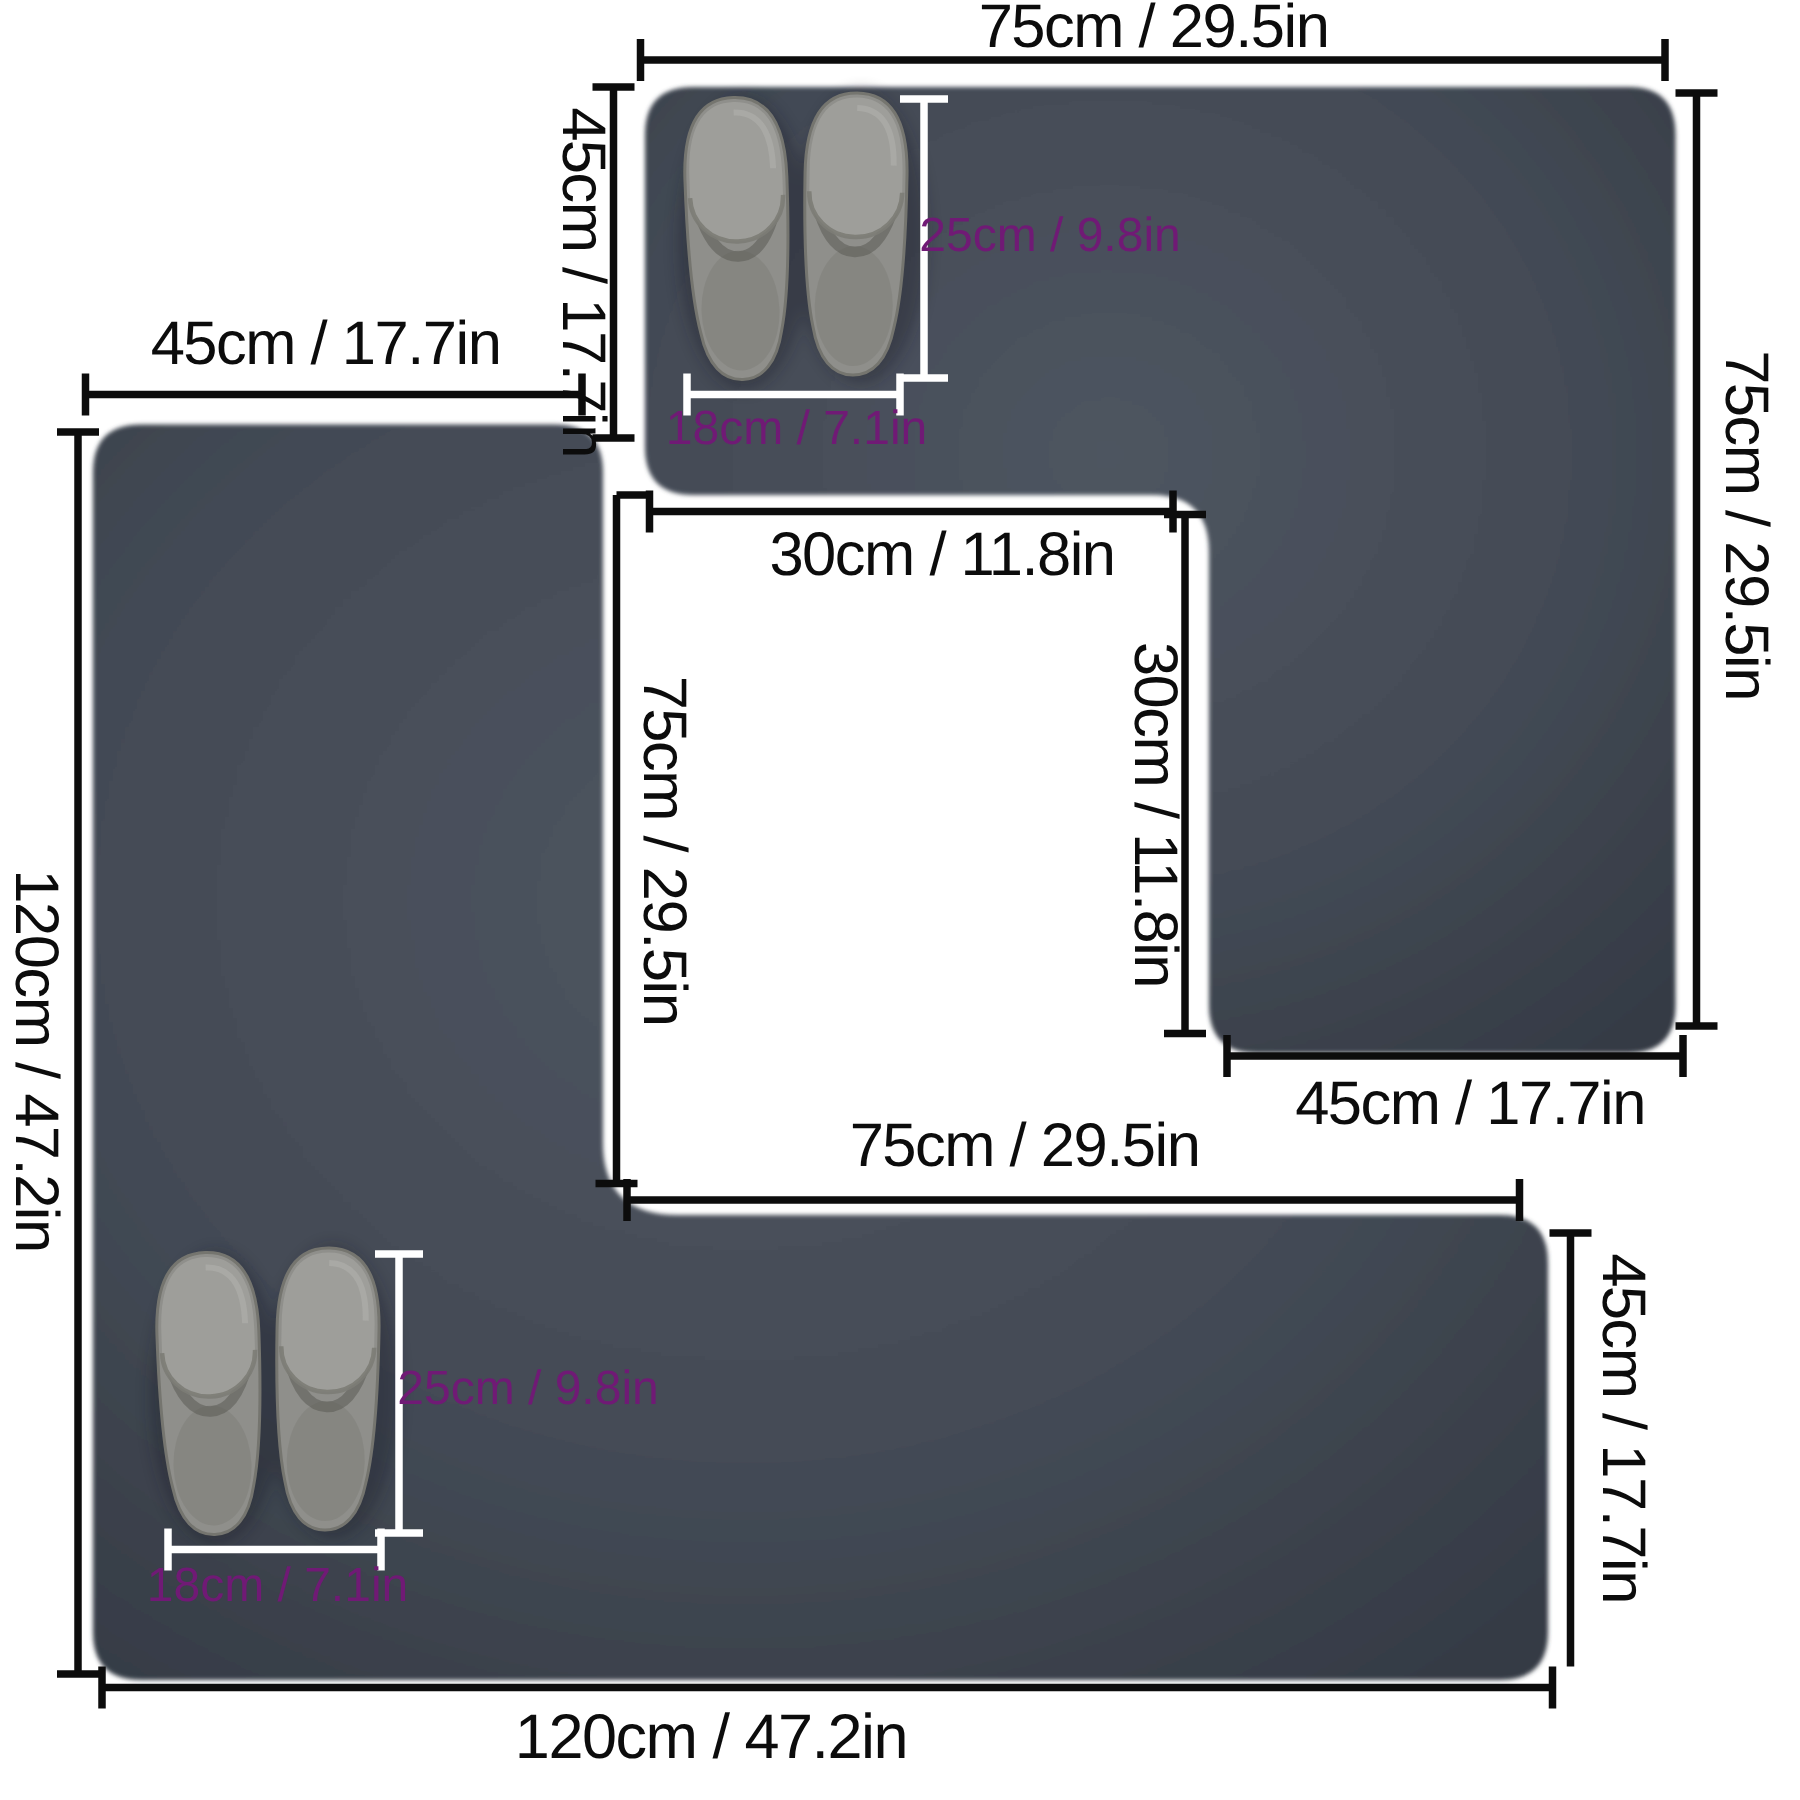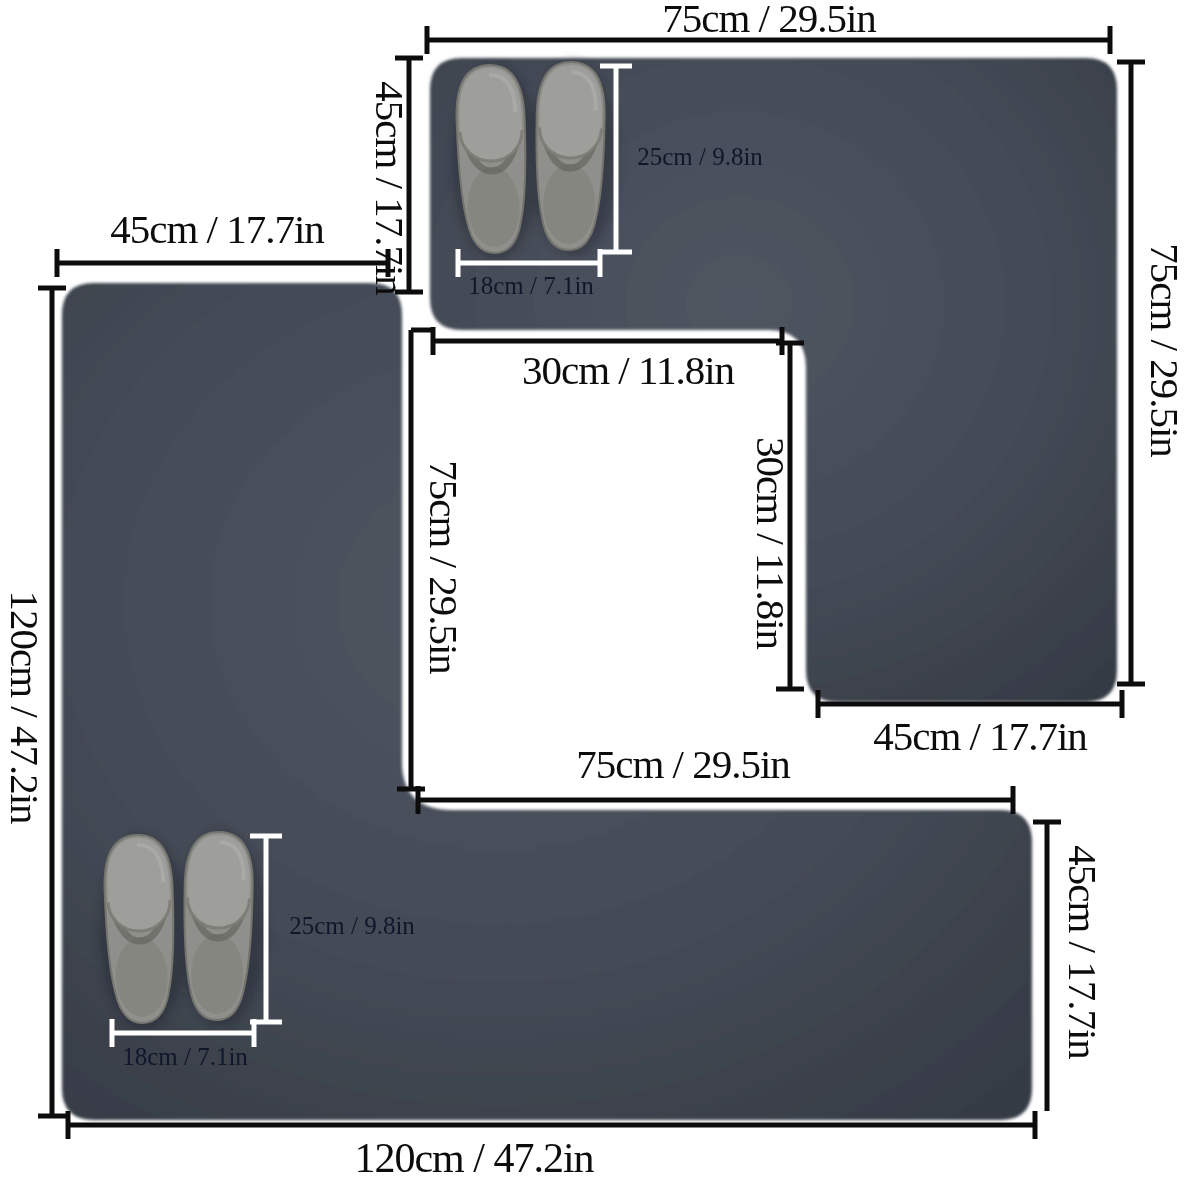--- a/index.html
+++ b/index.html
@@ -5,7 +5,7 @@
   html,body{margin:0;padding:0;background:#ffffff;}
   .stage{
     position:relative;width:1200px;height:1200px;background:#ffffff;overflow:hidden;
-    font-family:Liberation Serif, serif;
+    font-family:Liberation Sans, sans-serif;
   }
   .stage svg{position:absolute;left:0;top:0;}
   .lbl{

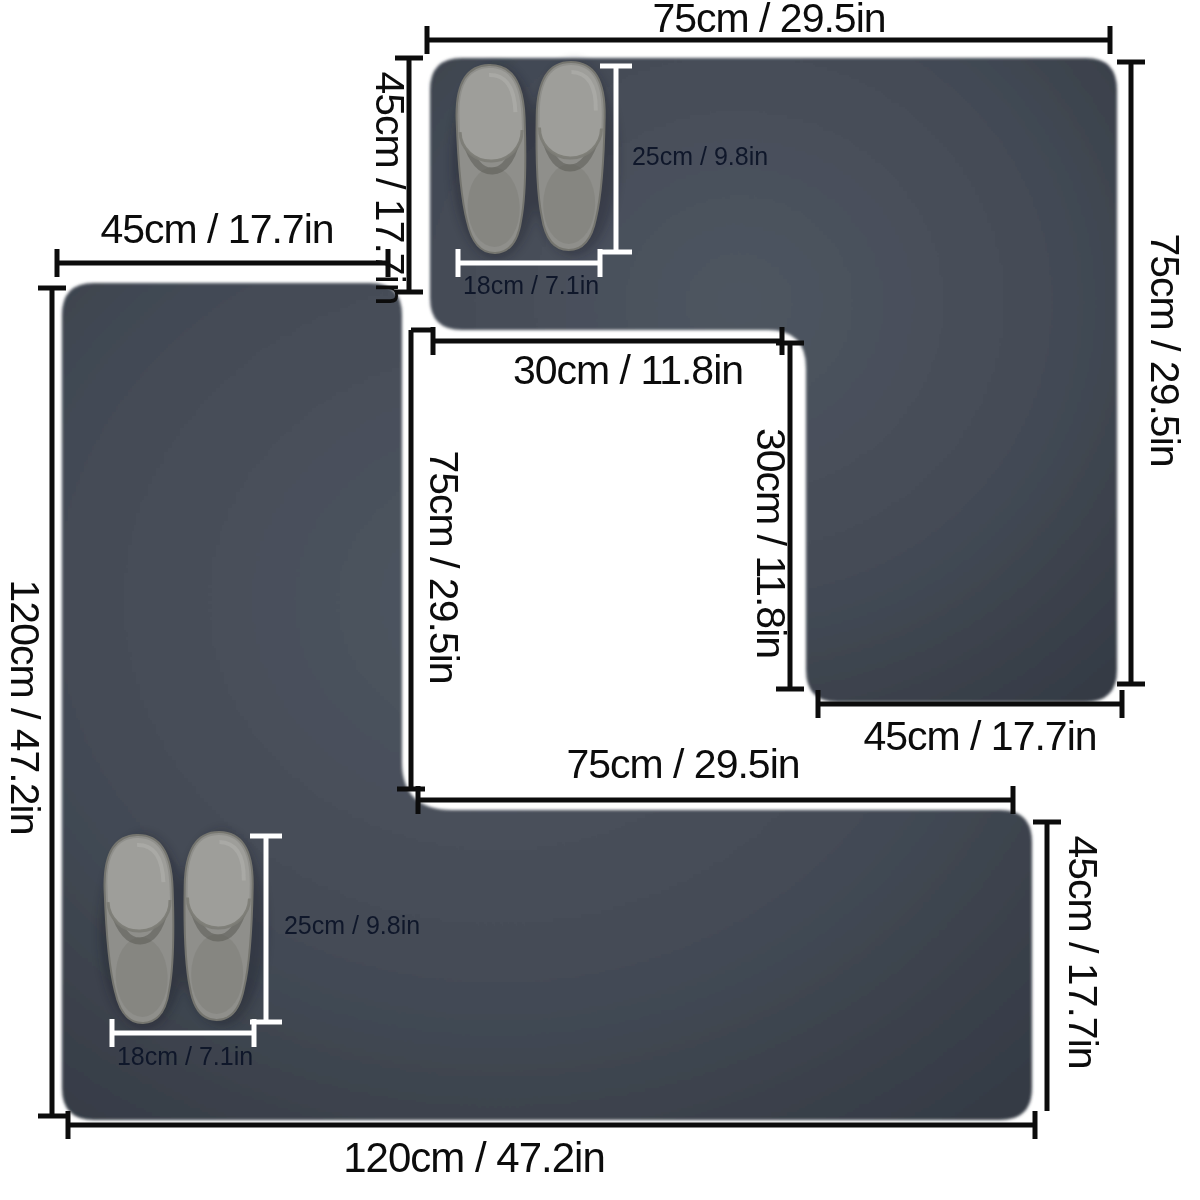--- a/index.html
+++ b/index.html
@@ -14,7 +14,7 @@
     transform:translate(-50%,-50%);
   }
   .lbl.rot{transform:translate(-50%,-50%) rotate(90deg);}
-  .lbl.white{color:#0f172a;font-size:25px;letter-spacing:0;}
+  .lbl.white{color:#701a75;font-size:32px;letter-spacing:0;}
   .lbl.big{font-size:42px;}
 </style>
 </head>

